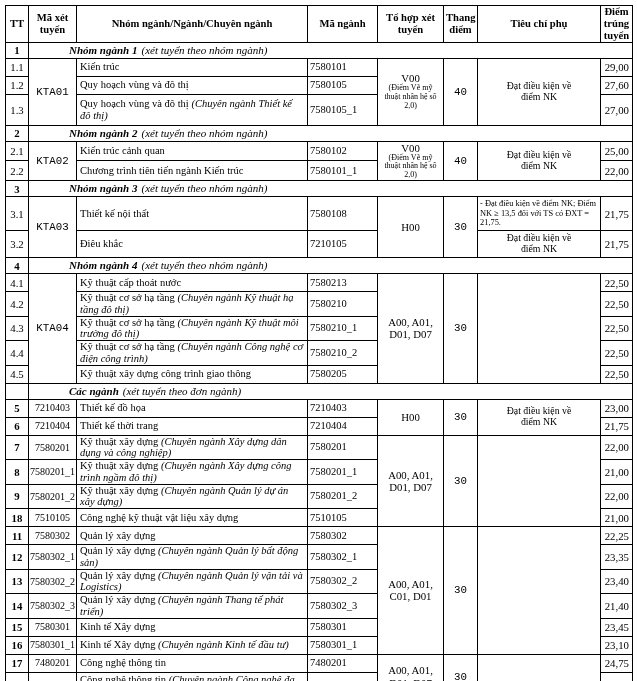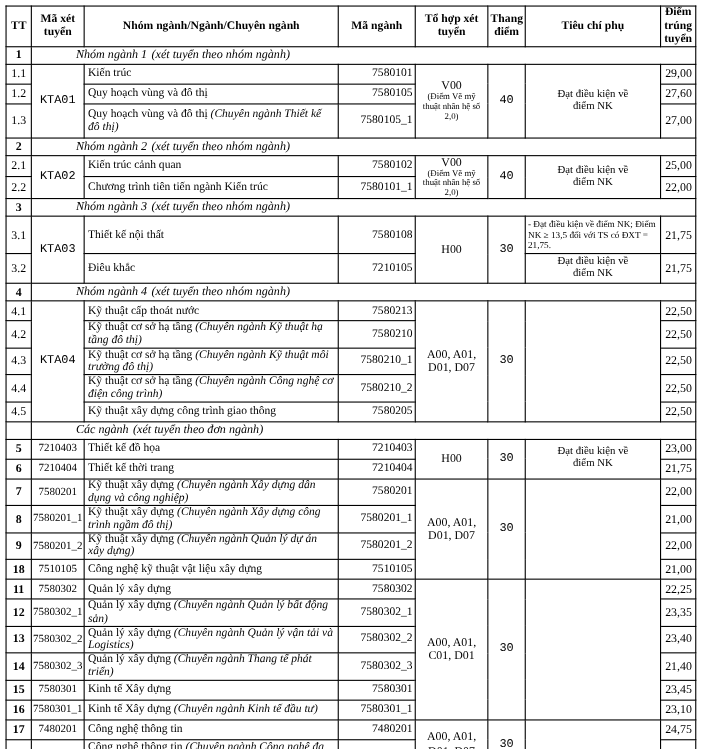--- a/index.html
+++ b/index.html
@@ -28,7 +28,7 @@
   .critnarrow{display:inline-block;width:74px;text-align:center;}
   td.critsmall{font-size:8.4px;text-align:left;padding:1px 2px;line-height:1.15;}
   td.seccell{border-left:1px solid #000;padding-left:40px;text-align:left;}
-  .sec-title{font-weight:normal;font-style:italic;margin-right:4px;font-size:11px;}
+  .sec-title{font-weight:bold;font-style:italic;margin-right:4px;font-size:11px;}
   .sec-note{font-style:italic;font-size:11px;}
 </style>
 </head>

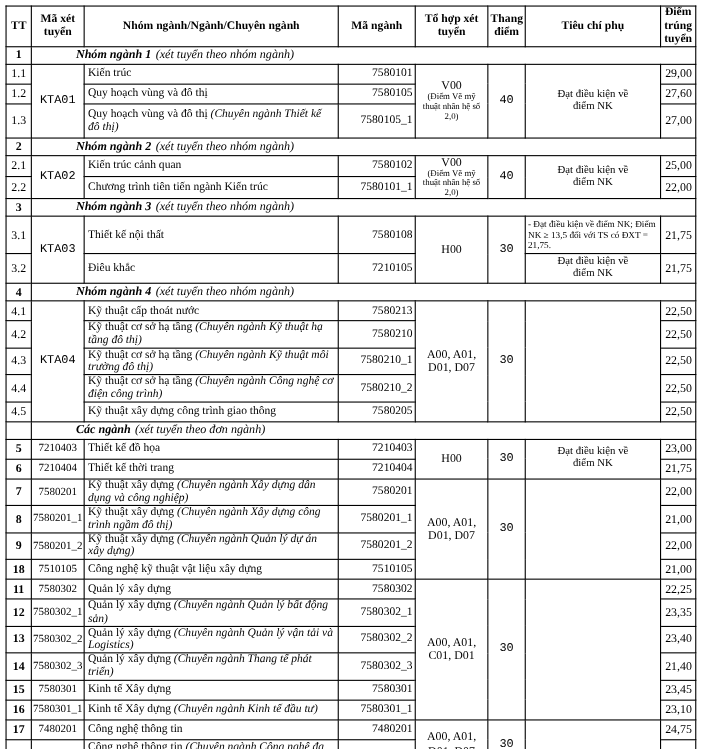--- a/index.html
+++ b/index.html
@@ -20,7 +20,7 @@
   td.name{text-align:left;padding-left:3px;font-size:10.5px;}
   td.name i{font-style:italic;}
   td.xt{text-align:center;font-size:10px;padding:0 1px;}
-  td.code{text-align:right;font-size:10.5px;}
+  td.code{text-align:left;font-size:10.5px;}
   td.score{text-align:right;padding-right:3px;}
   td.tohop{text-align:center;margin-left:35px;}
   .smallnote{font-size:8px;line-height:1.1;}

